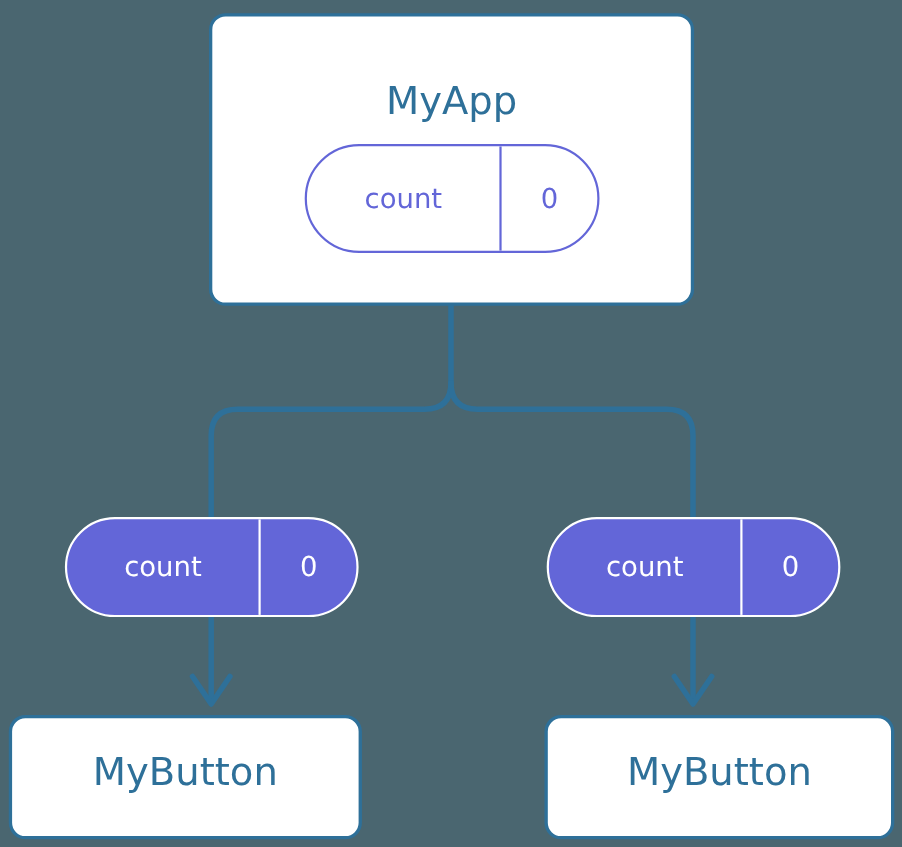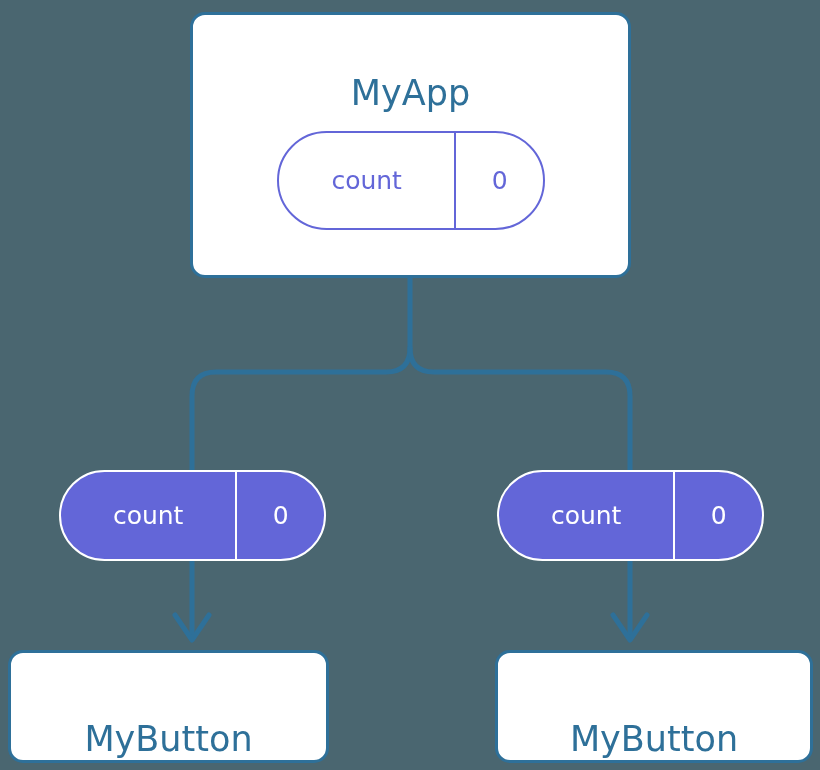--- a/index.html
+++ b/index.html
@@ -76,7 +76,6 @@
     left: 0;
     right: 0;
     top: 30px;
-    margin-top: 36px;
   }
 
   

